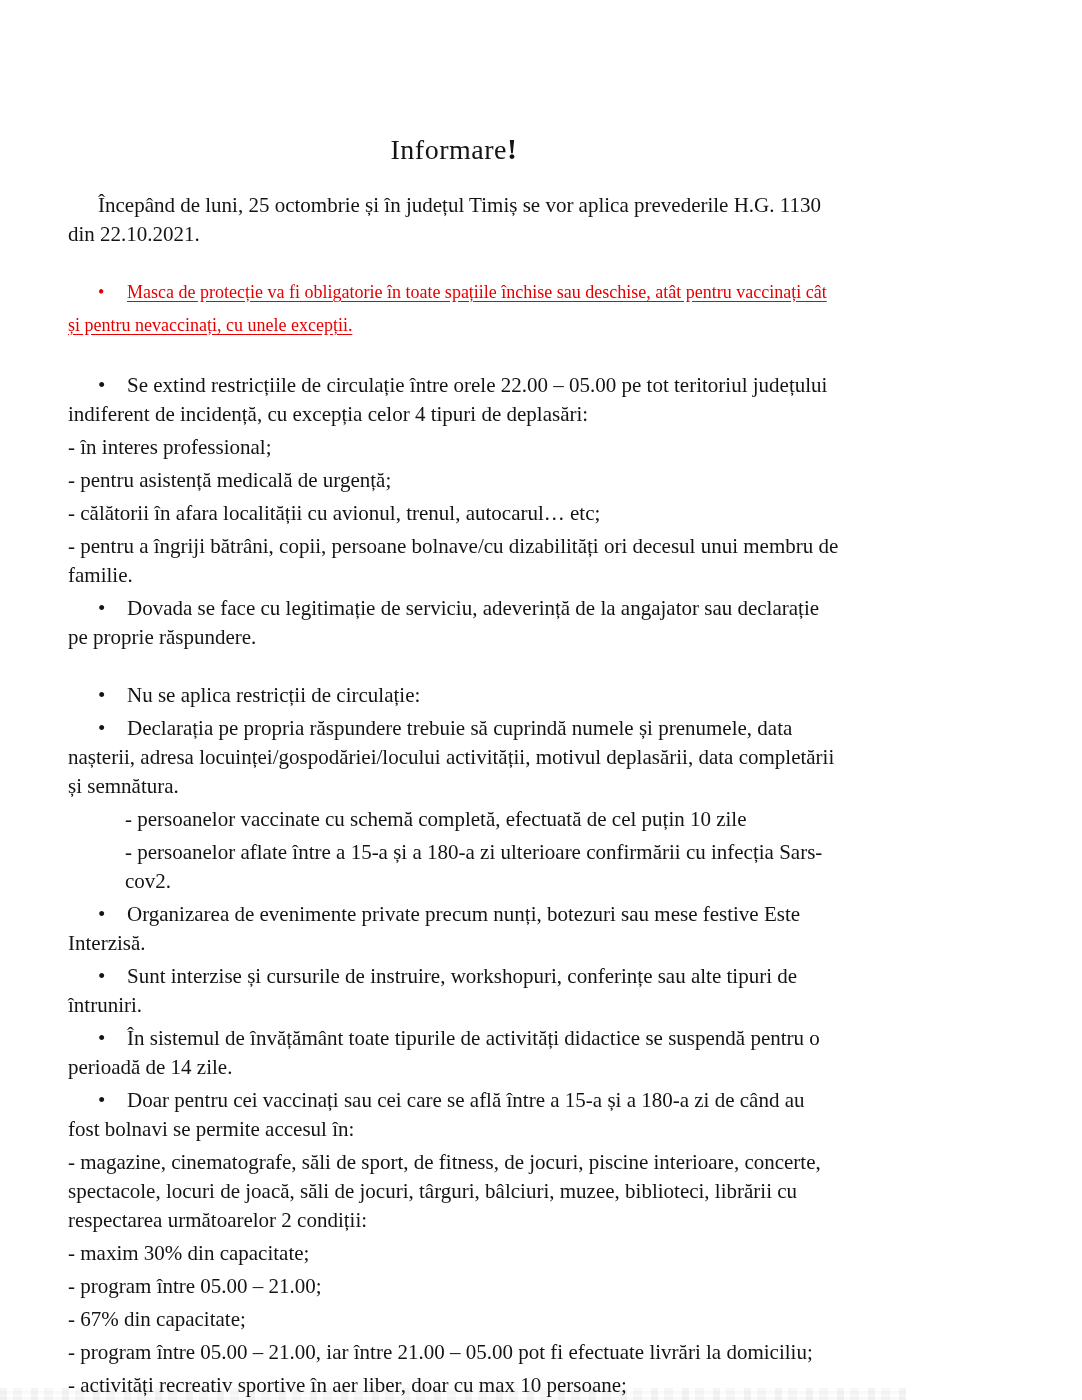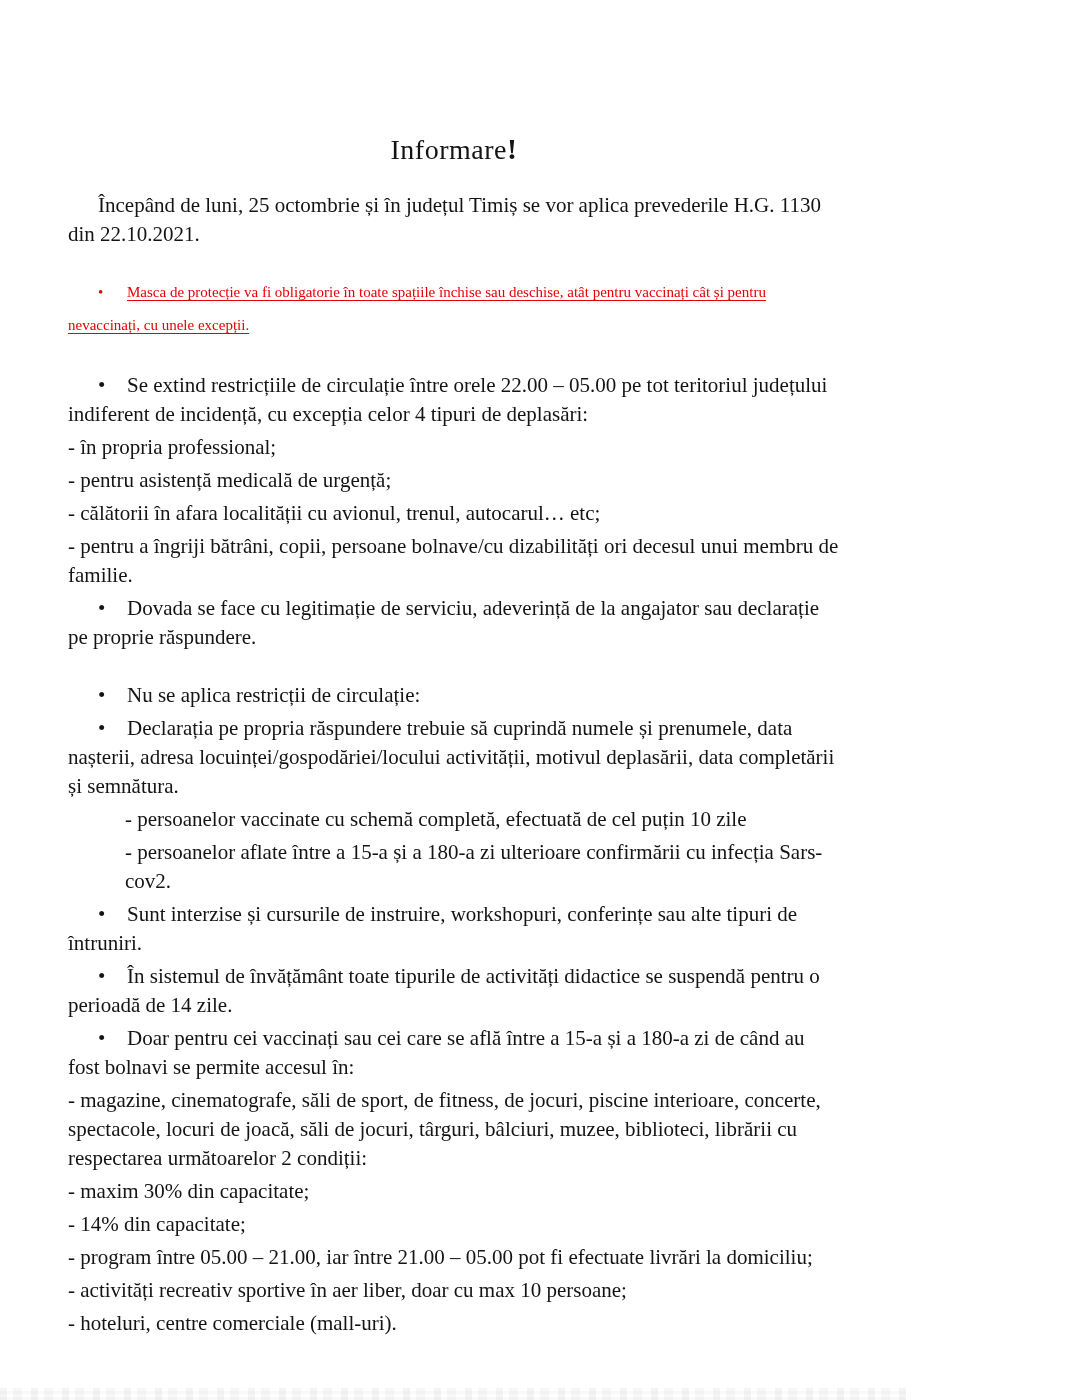--- a/index.html
+++ b/index.html
@@ -50,7 +50,7 @@
   }
   .highlight {
     color: var(--highlight-red, #e60000);
-    font-size: 15px;
+    font-size: 18px;
     line-height: 33px;
     margin-top: 27px;
   }

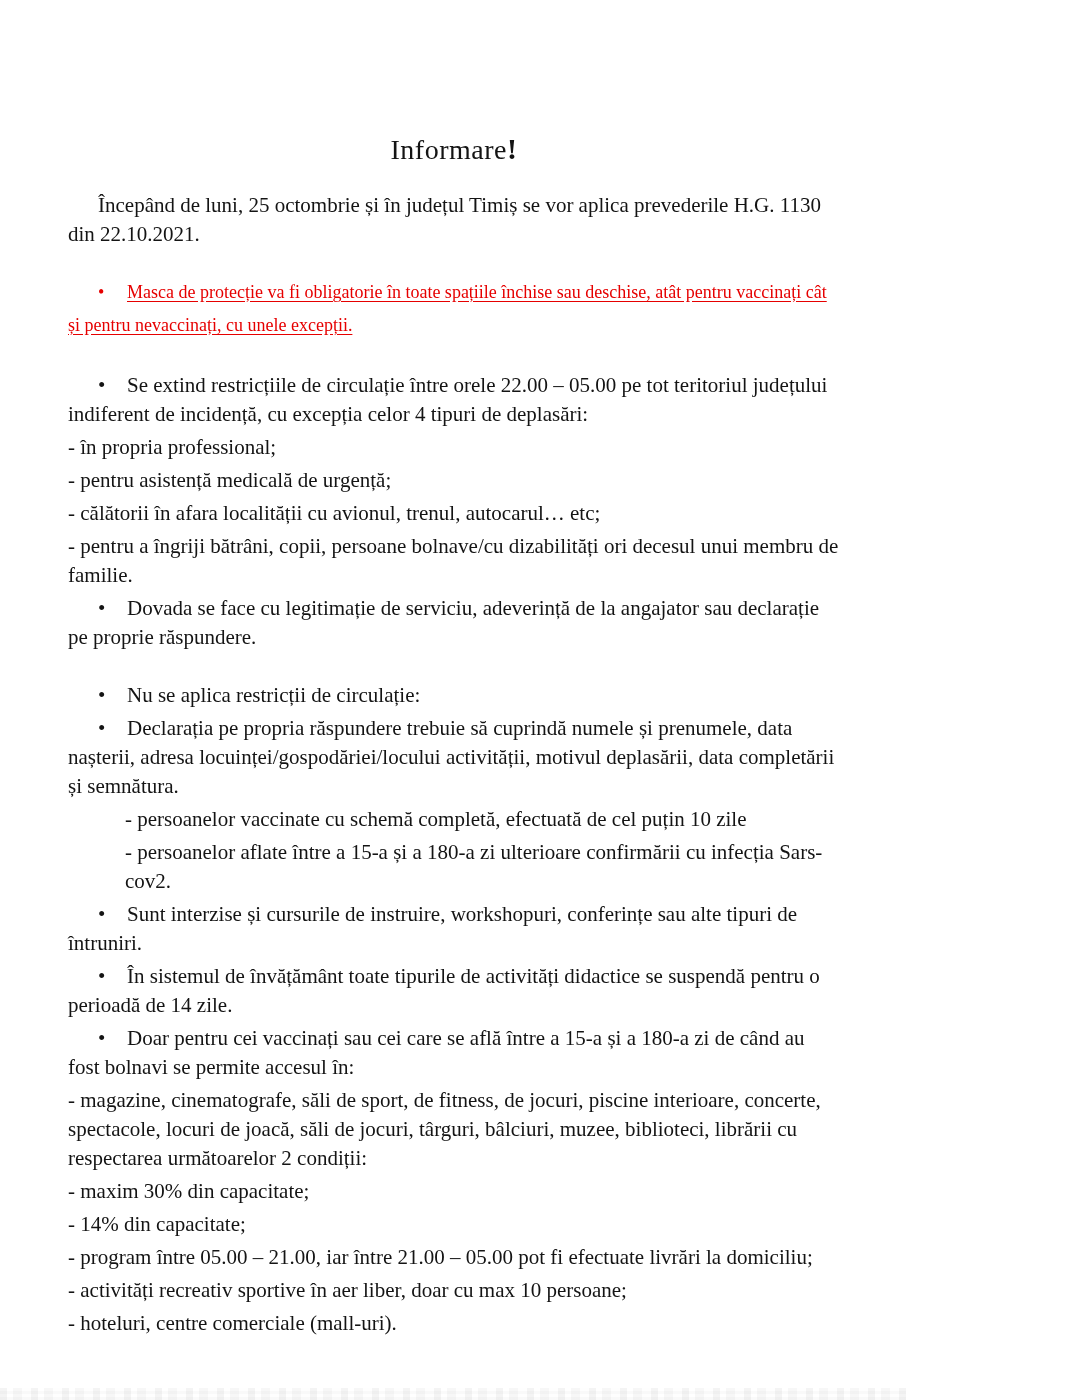--- a/index.html
+++ b/index.html
@@ -91,7 +91,7 @@
     <p class="bullet-para highlight"><span class="dot">•</span><span class="u">Masca de protecție va fi obligatorie în toate spațiile închise sau deschise, atât pentru vaccinați cât și pentru nevaccinați, cu unele excepții.</span></p>
 
     <p class="bullet-para spaced"><span class="dot">•</span><span>Se extind restricțiile de circulație între orele 22.00 – 05.00 pe tot teritoriul județului indiferent de incidență, cu excepția celor 4 tipuri de deplasări:</span></p>
-    <p class="dash-line">- în propria professional;</p>
+    <p class="dash-line">- în interes professional;</p>
     <p class="dash-line">- pentru asistență medicală de urgență;</p>
     <p class="dash-line">- călătorii în afara localității cu avionul, trenul, autocarul… etc;</p>
     <p class="dash-line">- pentru a îngriji bătrâni, copii, persoane bolnave/cu dizabilități ori decesul unui membru de familie.</p>

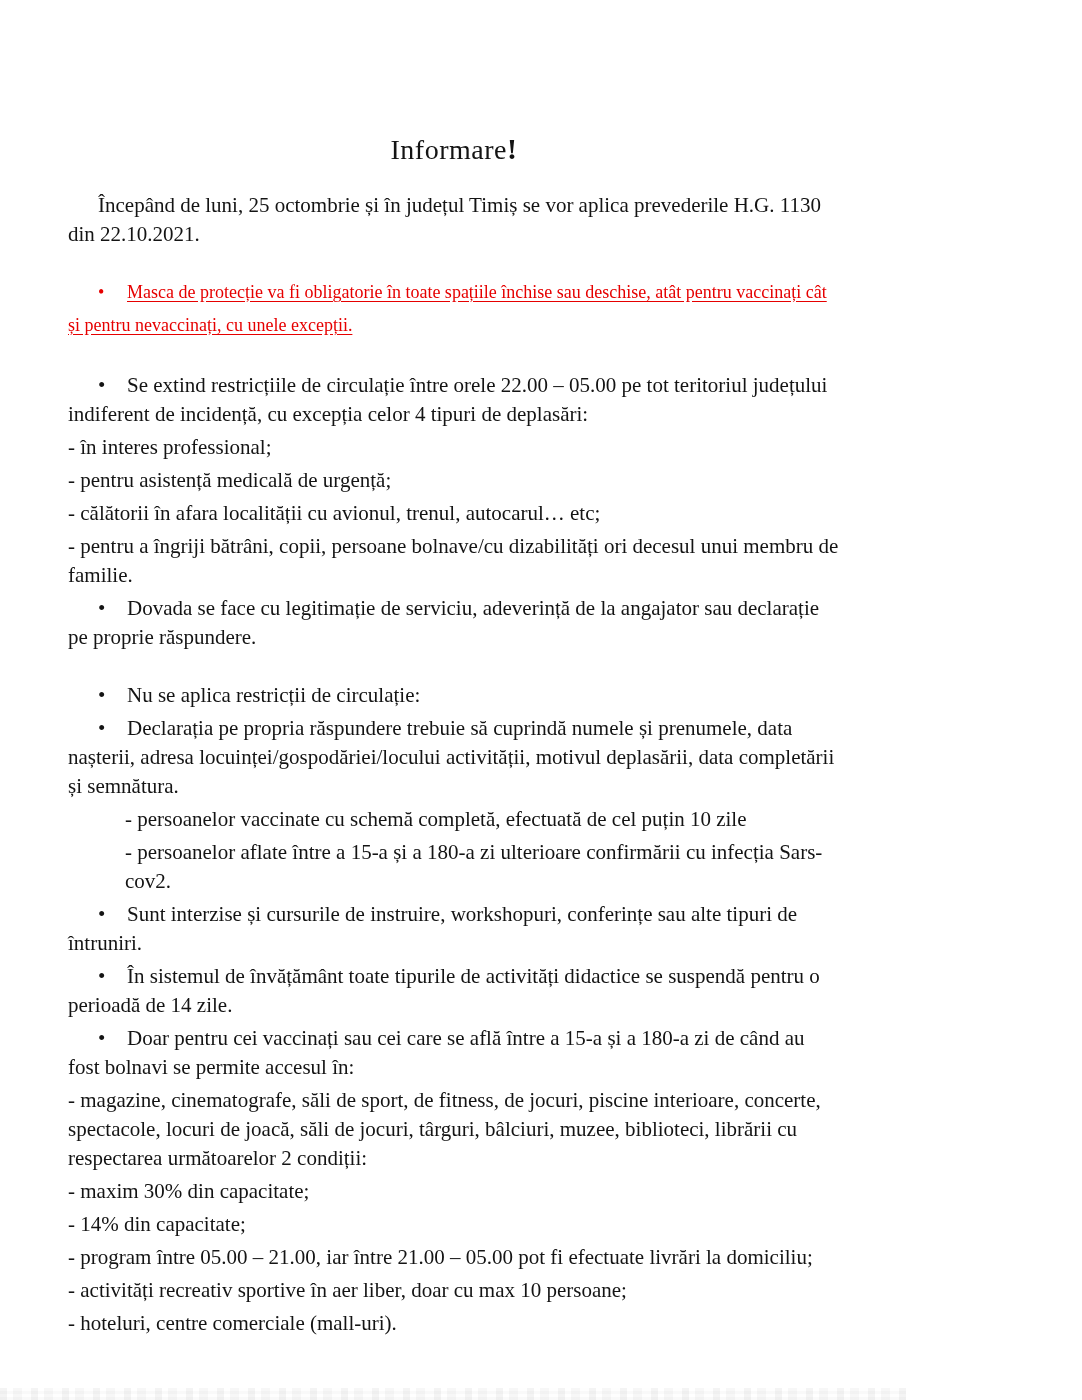--- a/index.html
+++ b/index.html
@@ -104,6 +104,7 @@
     <p class="dash-line sub-item">- persoanelor vaccinate cu schemă completă, efectuată de cel puțin 10 zile</p>
     <p class="dash-line sub-item">- persoanelor aflate între a 15-a și a 180-a zi ulterioare confirmării cu infecția Sars-cov2.</p>
 
+    <p class="bullet-para"><span class="dot">•</span><span>Organizarea de evenimente private precum nunți, botezuri sau mese festive Este Interzisă.</span></p>
 
     <p class="bullet-para"><span class="dot">•</span><span>Sunt interzise și cursurile de instruire, workshopuri, conferințe sau alte tipuri de întruniri.</span></p>
 

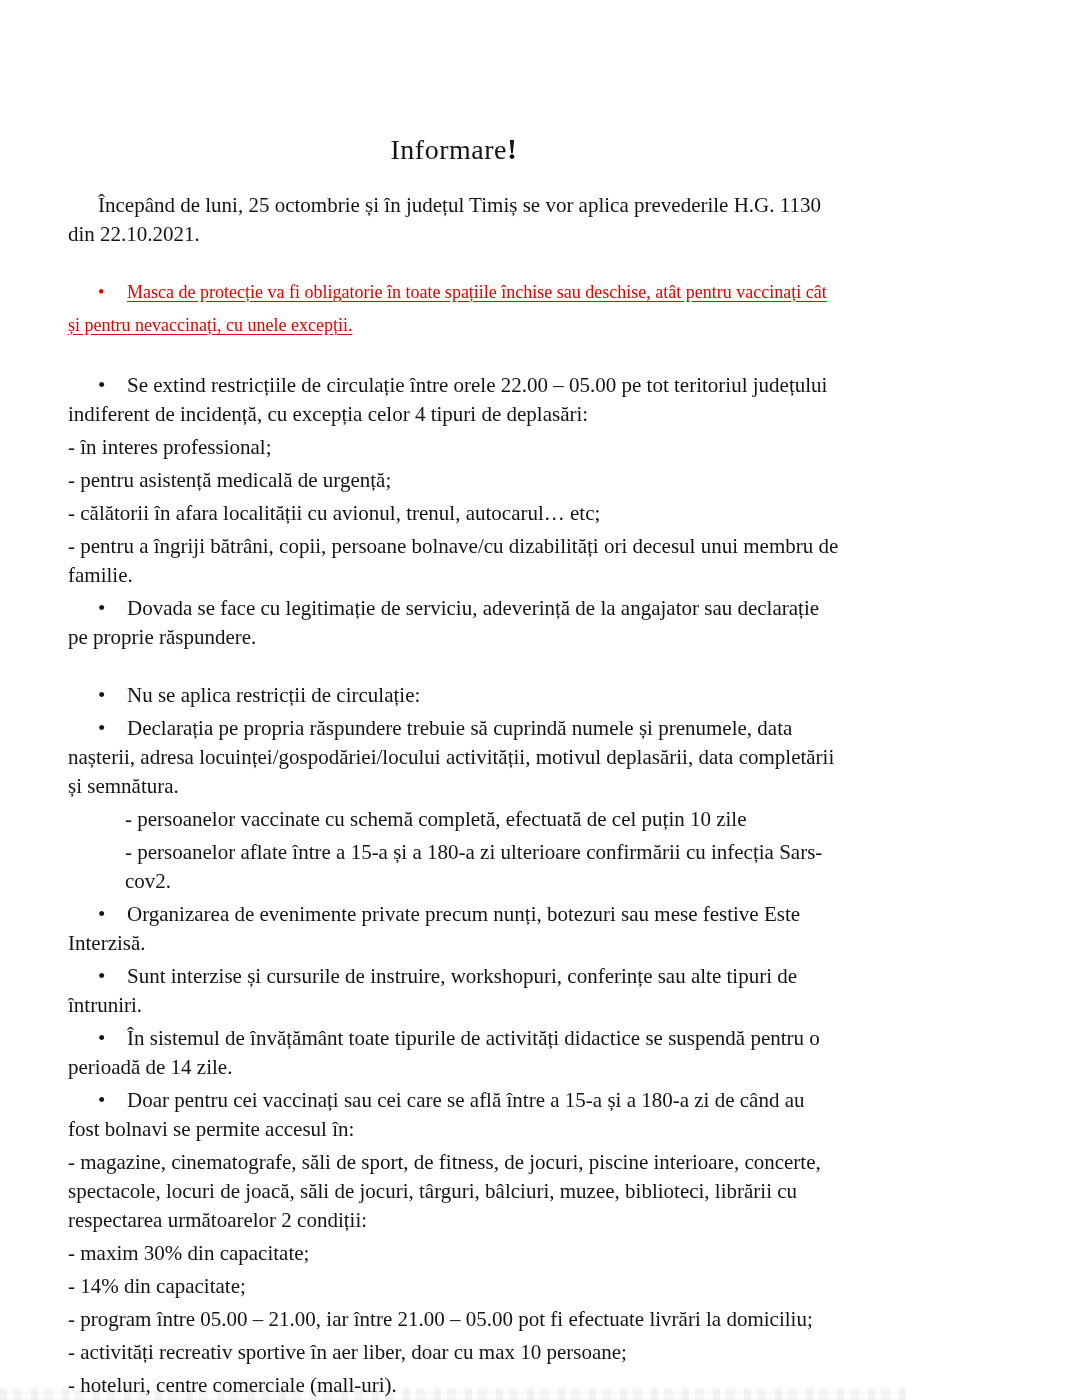--- a/index.html
+++ b/index.html
@@ -113,6 +113,7 @@
     <p class="bullet-para"><span class="dot">•</span><span>Doar pentru cei vaccinați sau cei care se află între a 15-a și a 180-a zi de când au fost bolnavi se permite accesul în:</span></p>
     <p class="dash-line">- magazine, cinematografe, săli de sport, de fitness, de jocuri, piscine interioare, concerte, spectacole, locuri de joacă, săli de jocuri, târguri, bâlciuri, muzee, biblioteci, librării cu respectarea următoarelor 2 condiții:</p>
     <p class="dash-line">- maxim 30% din capacitate;</p>
+    <p class="dash-line">- program între 05.00 – 21.00;</p>
     <p class="dash-line">- 14% din capacitate;</p>
     <p class="dash-line">- program între 05.00 – 21.00, iar între 21.00 – 05.00 pot fi efectuate livrări la domiciliu;</p>
     <p class="dash-line">- activități recreativ sportive în aer liber, doar cu max 10 persoane;</p>

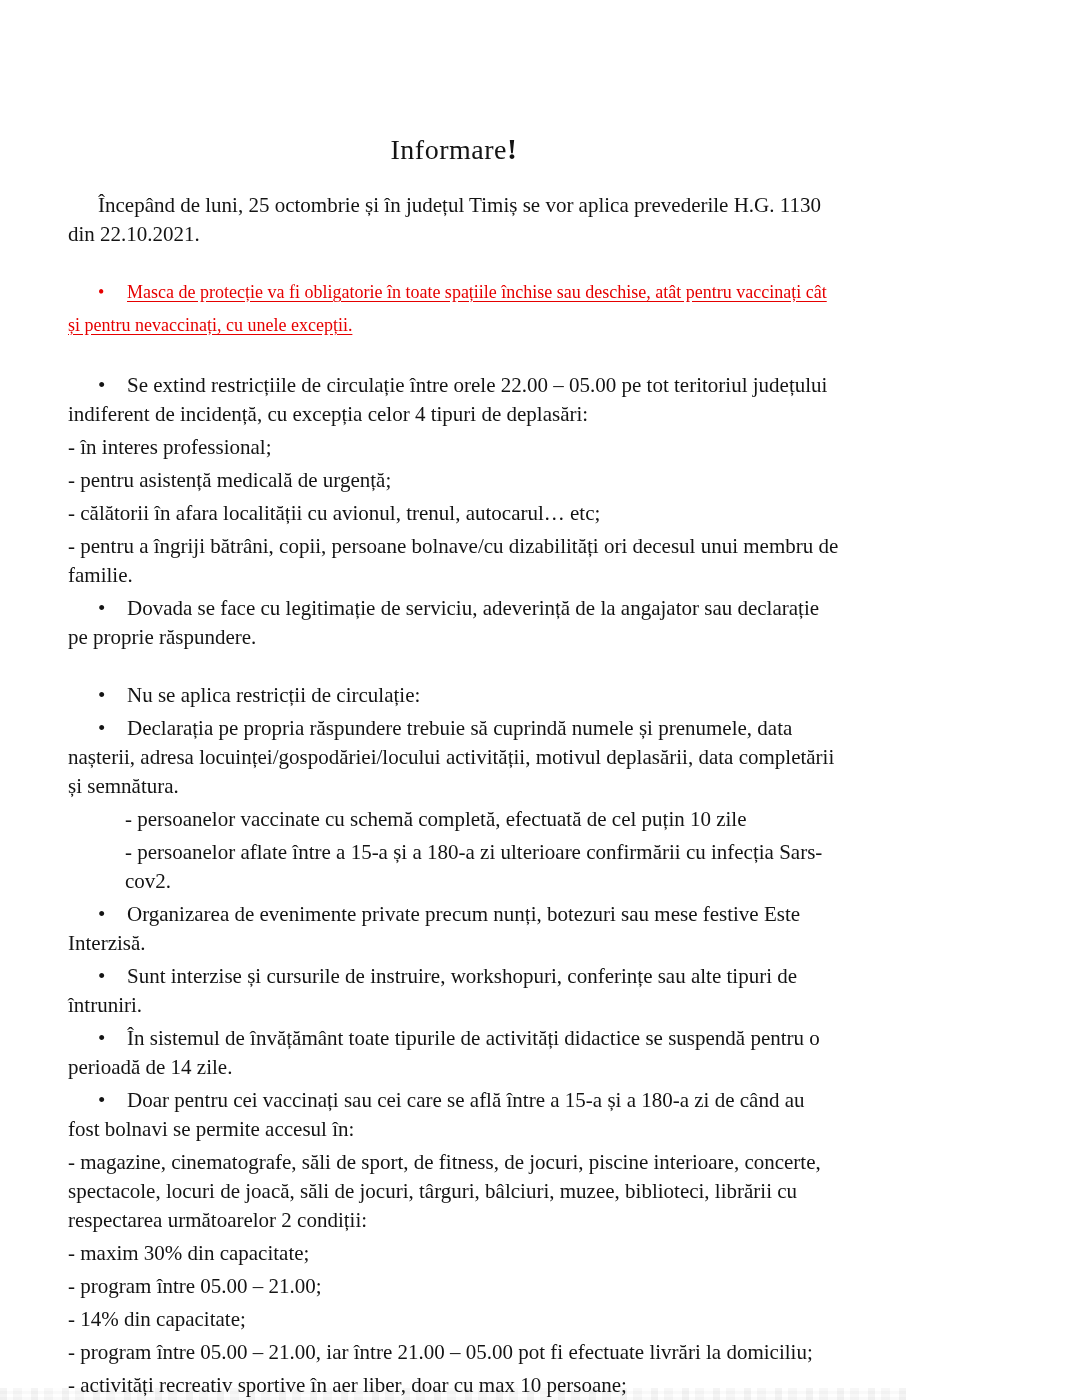--- a/index.html
+++ b/index.html
@@ -114,7 +114,7 @@
     <p class="dash-line">- magazine, cinematografe, săli de sport, de fitness, de jocuri, piscine interioare, concerte, spectacole, locuri de joacă, săli de jocuri, târguri, bâlciuri, muzee, biblioteci, librării cu respectarea următoarelor 2 condiții:</p>
     <p class="dash-line">- maxim 30% din capacitate;</p>
     <p class="dash-line">- program între 05.00 – 21.00;</p>
-    <p class="dash-line">- 14% din capacitate;</p>
+    <p class="dash-line">- 67% din capacitate;</p>
     <p class="dash-line">- program între 05.00 – 21.00, iar între 21.00 – 05.00 pot fi efectuate livrări la domiciliu;</p>
     <p class="dash-line">- activități recreativ sportive în aer liber, doar cu max 10 persoane;</p>
     <p class="dash-line">- hoteluri, centre comerciale (mall-uri).</p>

